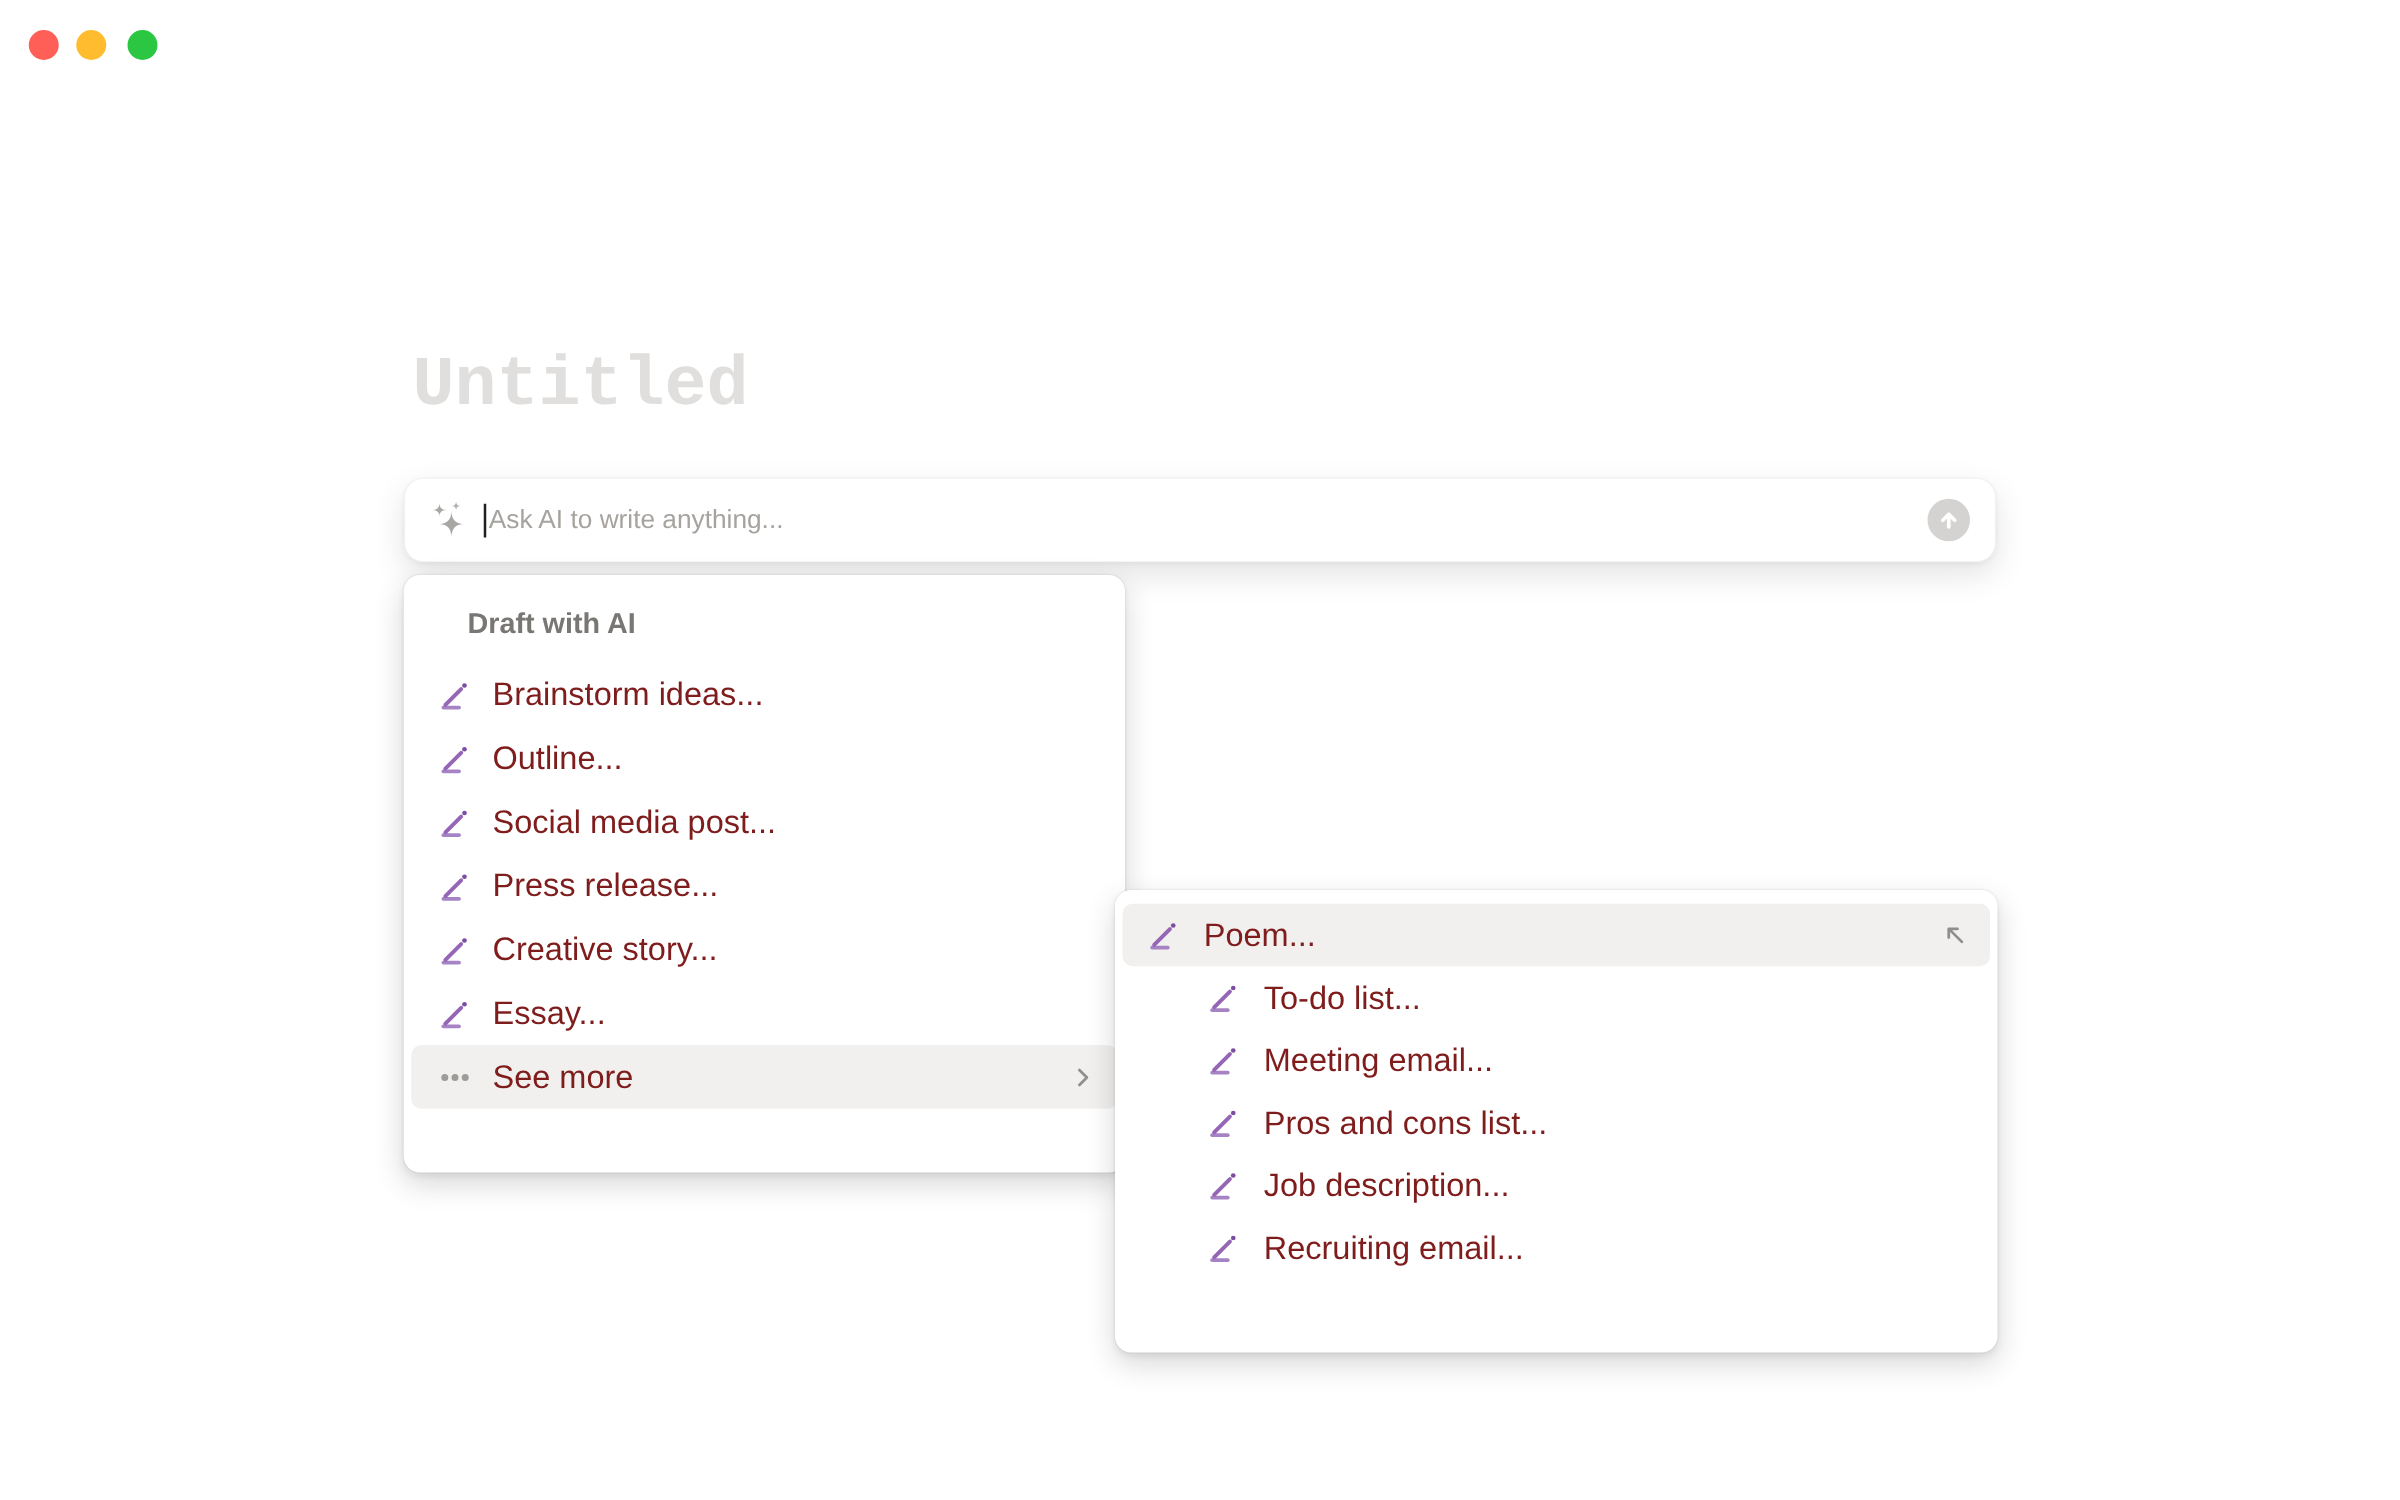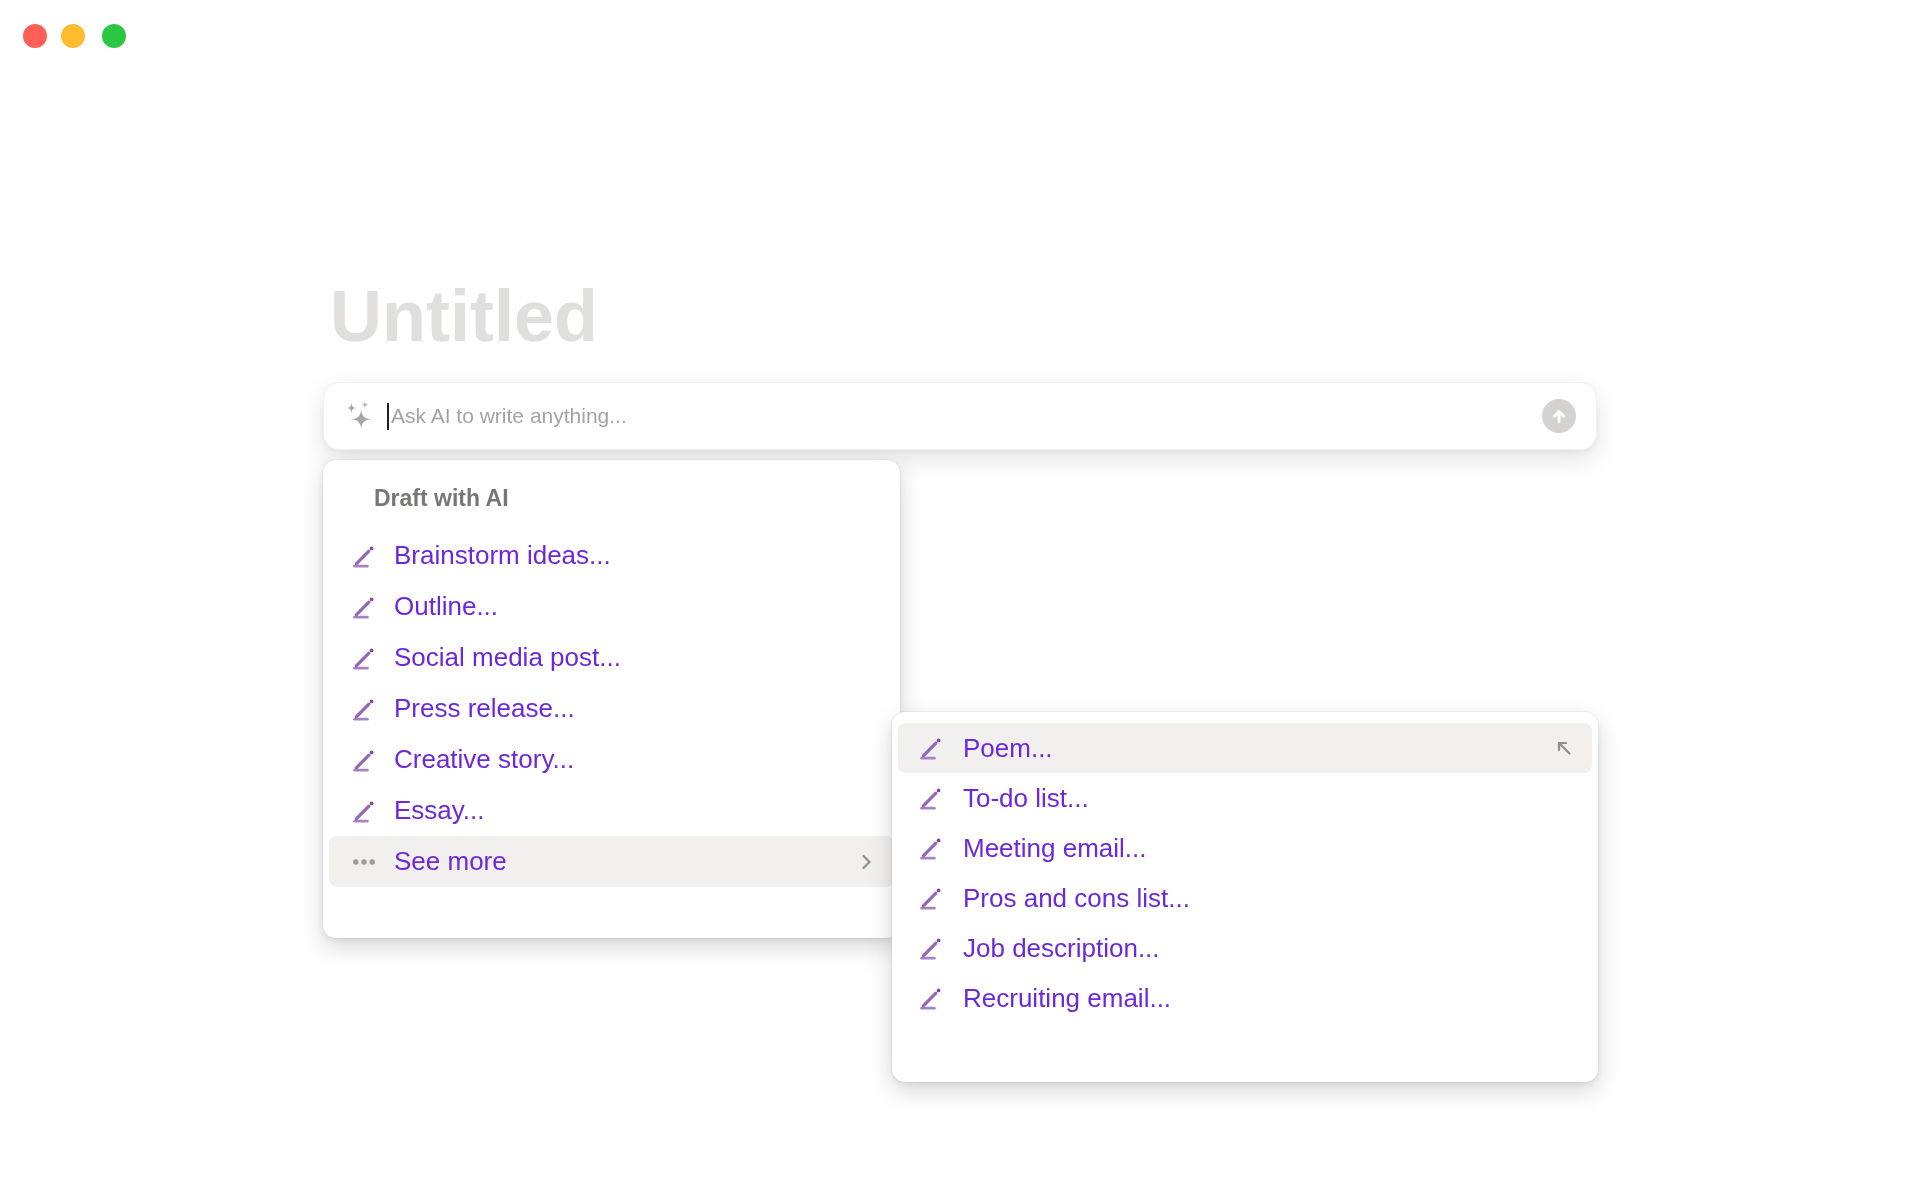--- a/index.html
+++ b/index.html
@@ -17,7 +17,7 @@
   
   .page-title{
     position:absolute;left:330px;top:280px;
-    font-size:72px;font-weight:700;color:#E0DFDD;letter-spacing:0px;line-height:1;
+    font-size:56px;font-weight:700;color:#E0DFDD;letter-spacing:0px;line-height:1;font-family:Liberation Mono, monospace;
   }
   
   .ai-input{

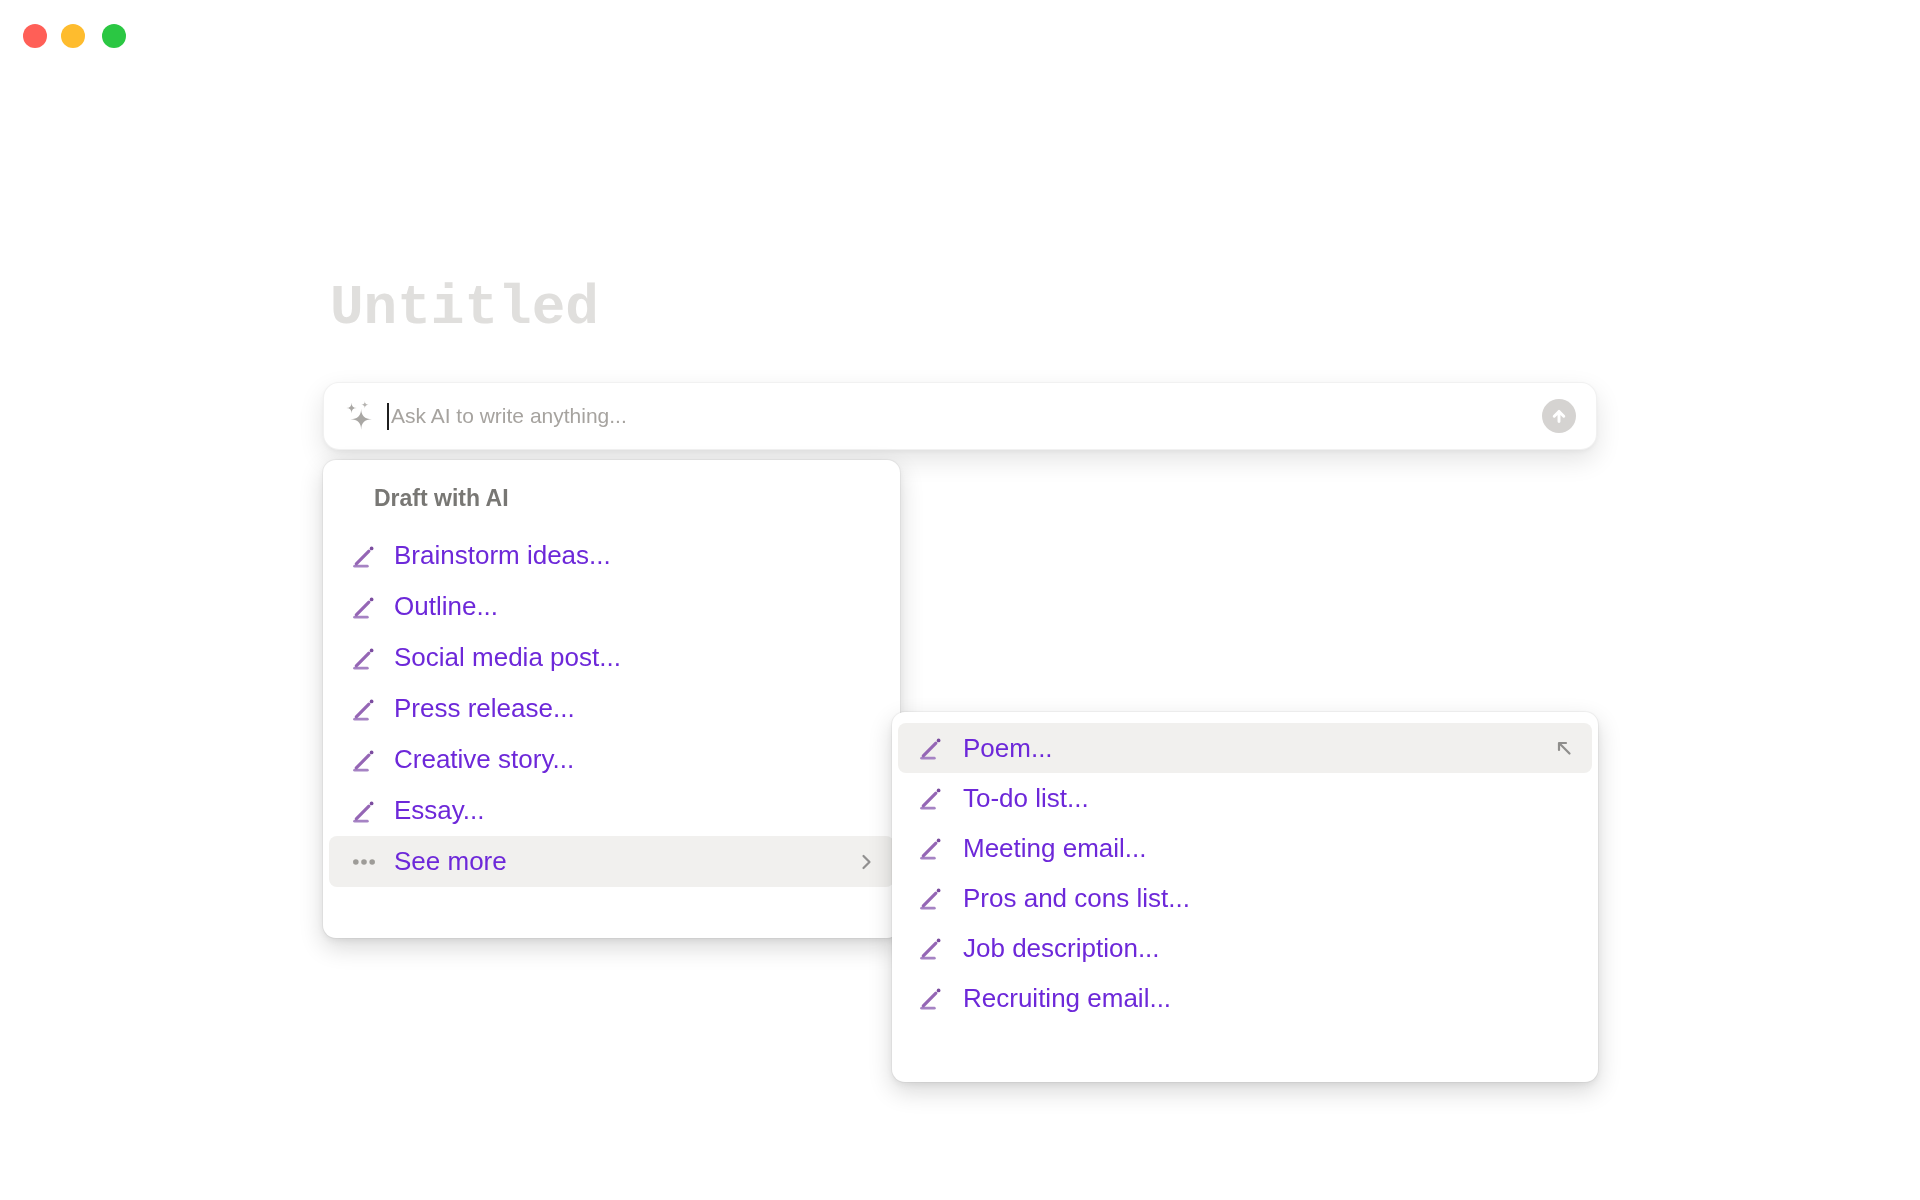--- a/index.html
+++ b/index.html
@@ -64,7 +64,7 @@
   .row-icon{width:28px;height:28px;flex:0 0 auto;}
   .panel-draft .row-label{margin-left:16px;}
   .panel-sub .row-label{margin-left:18px;}
-  .row-label{font-size:26px;color:#6d28d9;white-space:nowrap;}
+  .row-label{font-size:26px;color:#7f1d1d;white-space:nowrap;}
   .trail-icon{position:absolute;right:16px;top:50%;transform:translateY(-50%);width:24px;height:24px;}
   svg{overflow:visible;}
 </style>

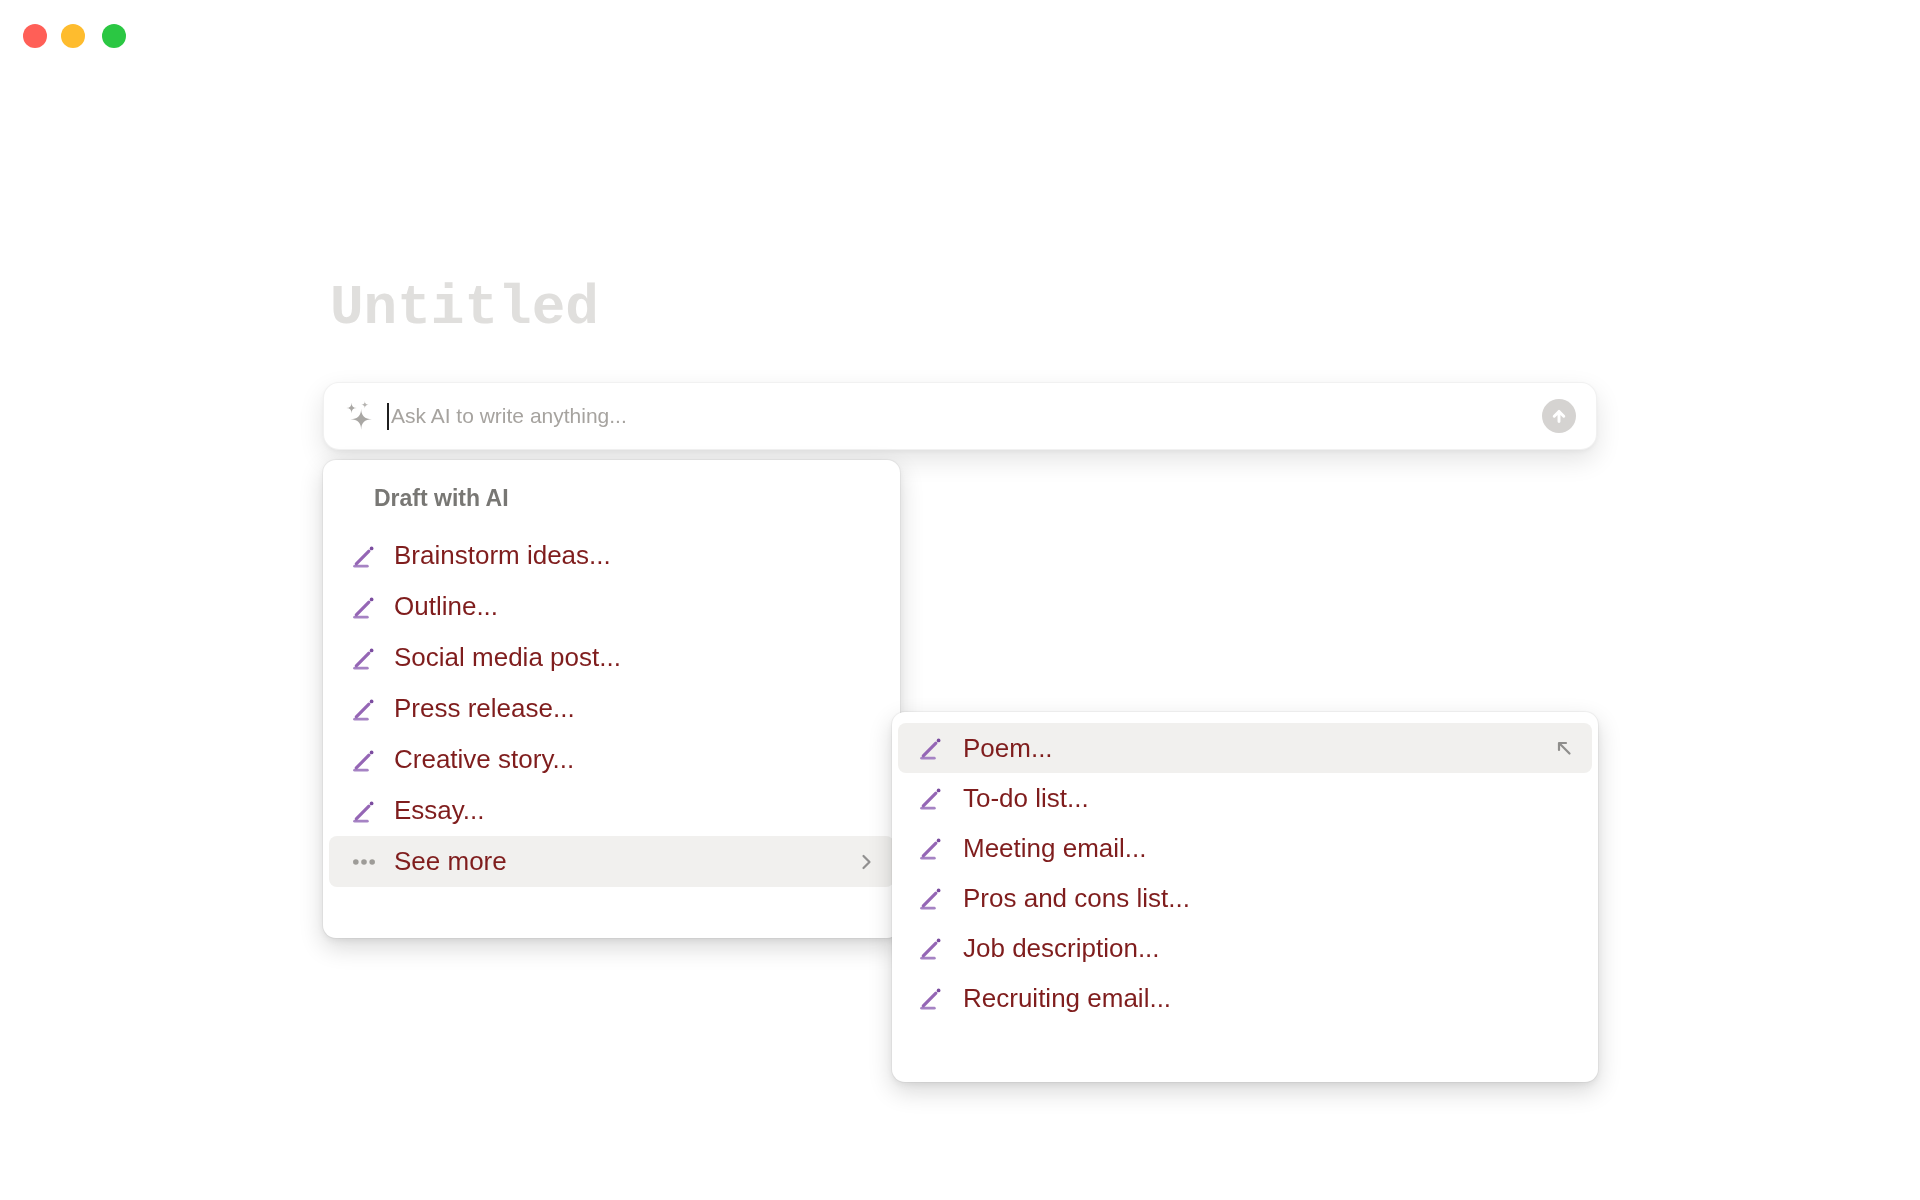--- a/index.html
+++ b/index.html
@@ -55,7 +55,7 @@
     display:flex;align-items:center;position:relative;cursor:default;
   }
   .panel-draft .menu-item{height:51px;padding-left:27px;}
-  .panel-sub .menu-item{height:50px;padding-left:25px;}
+  .panel-sub .menu-item{height:50px;padding-left:25px;margin-left:48px;}
   .menu-item.highlight{
     background:#F1F0EE;border-radius:8px;margin:0 6px;
   }

